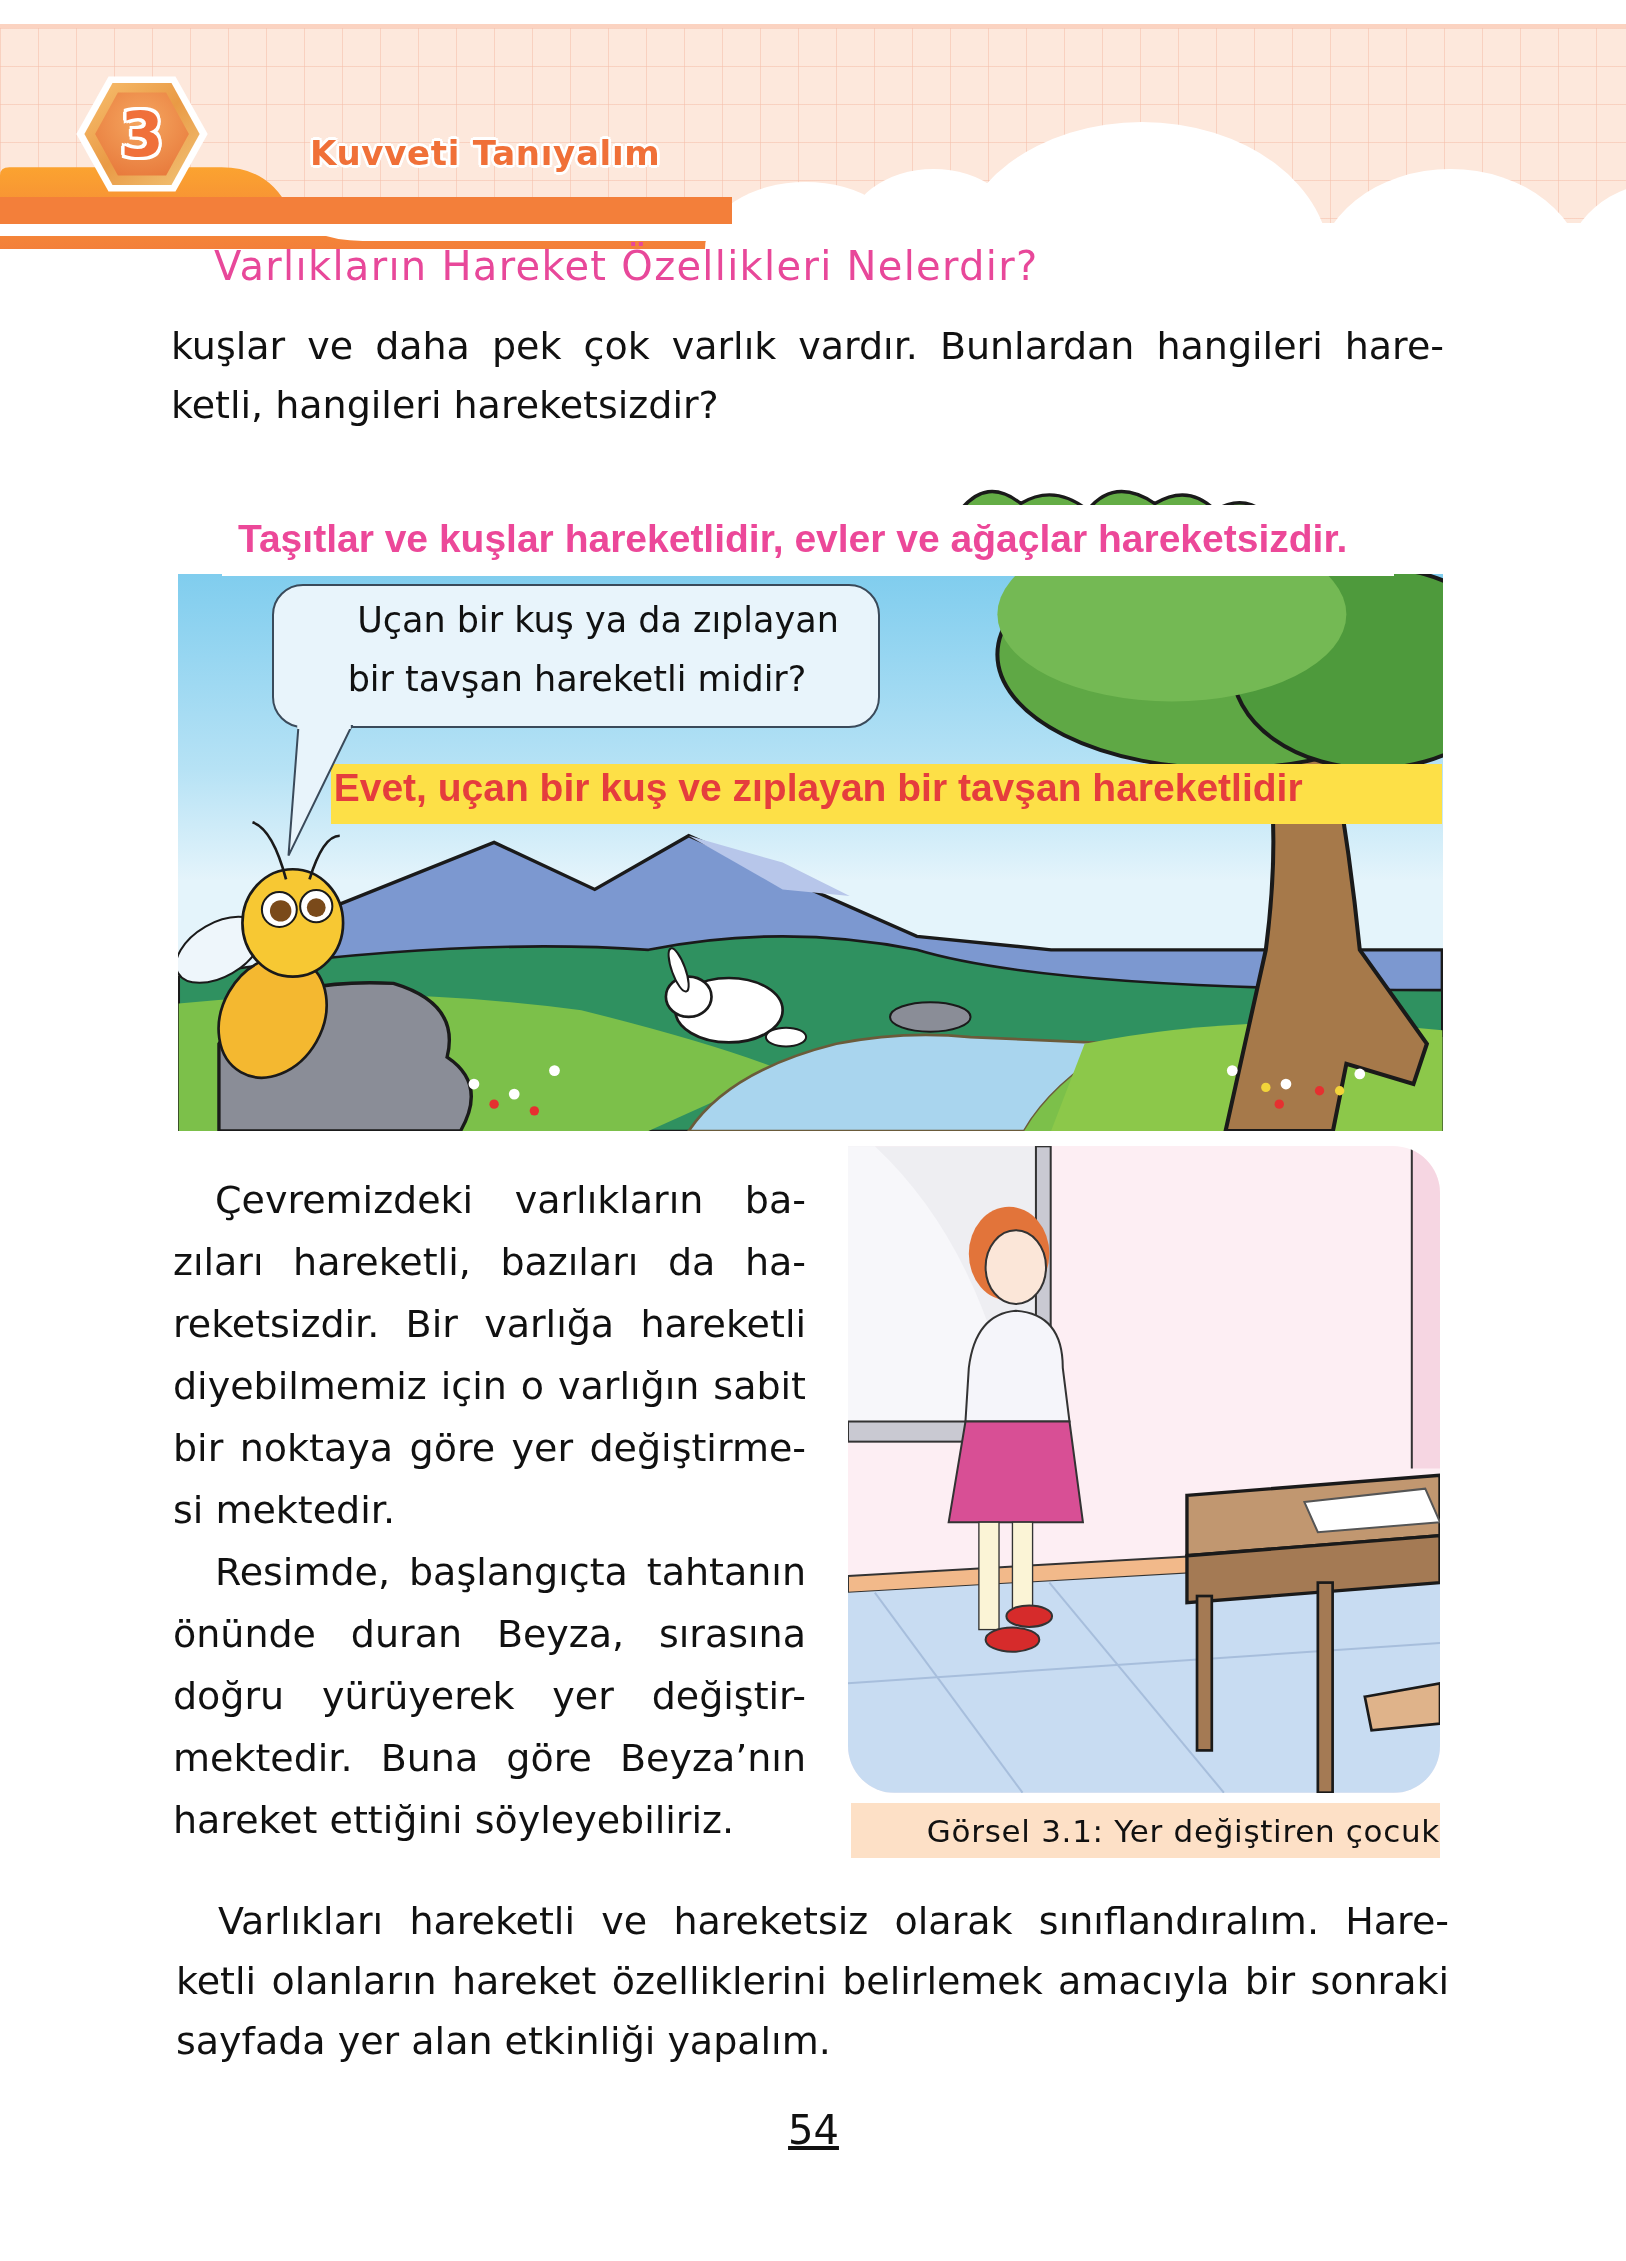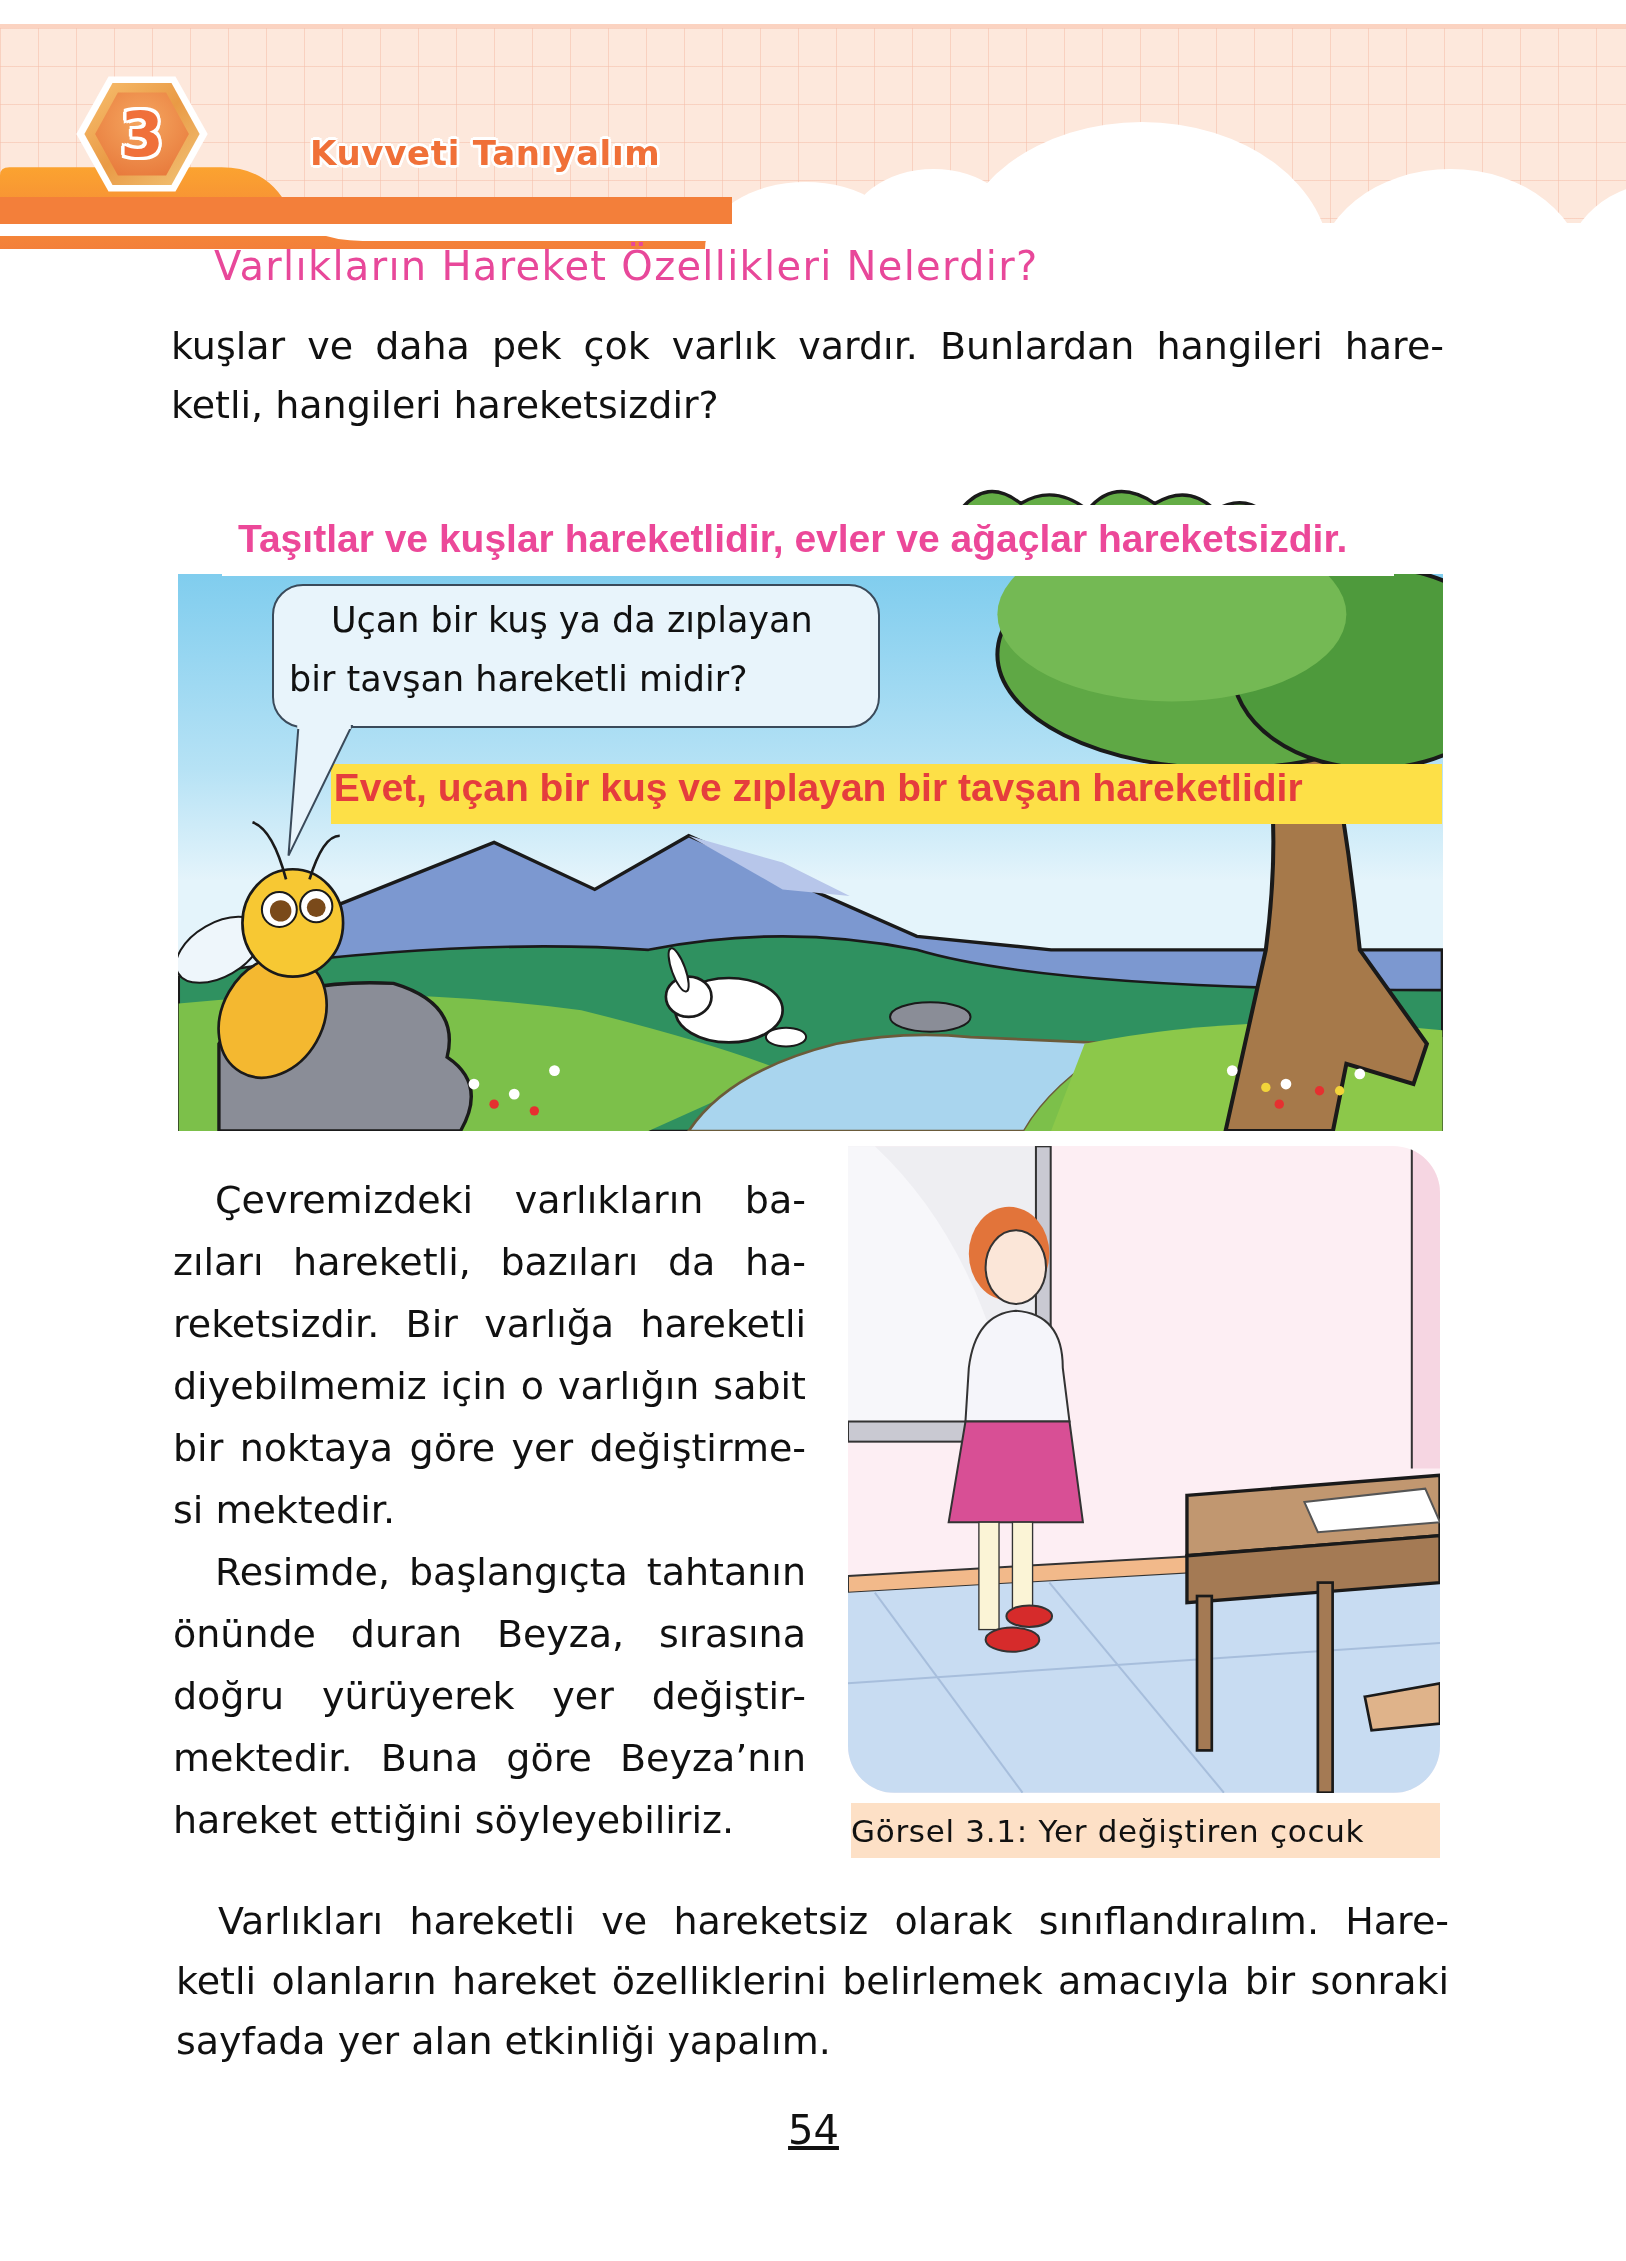--- a/index.html
+++ b/index.html
@@ -80,7 +80,7 @@
     }
     .bubble-text {
       position: absolute; left: 0; top: 5.4px; width: 591px;
-      font-family: "DejaVu Sans", sans-serif; font-size: 35px; line-height: 59px; color: #111;
+      font-family: "DejaVu Sans", sans-serif; font-size: 35px; line-height: 59px; color: #111; text-align: center;
     }
     .bubble-text .l1 { display: block; padding-left: 57px; white-space: nowrap; }
     .bubble-text .l2 { display: block; padding-left: 15px; white-space: nowrap; }

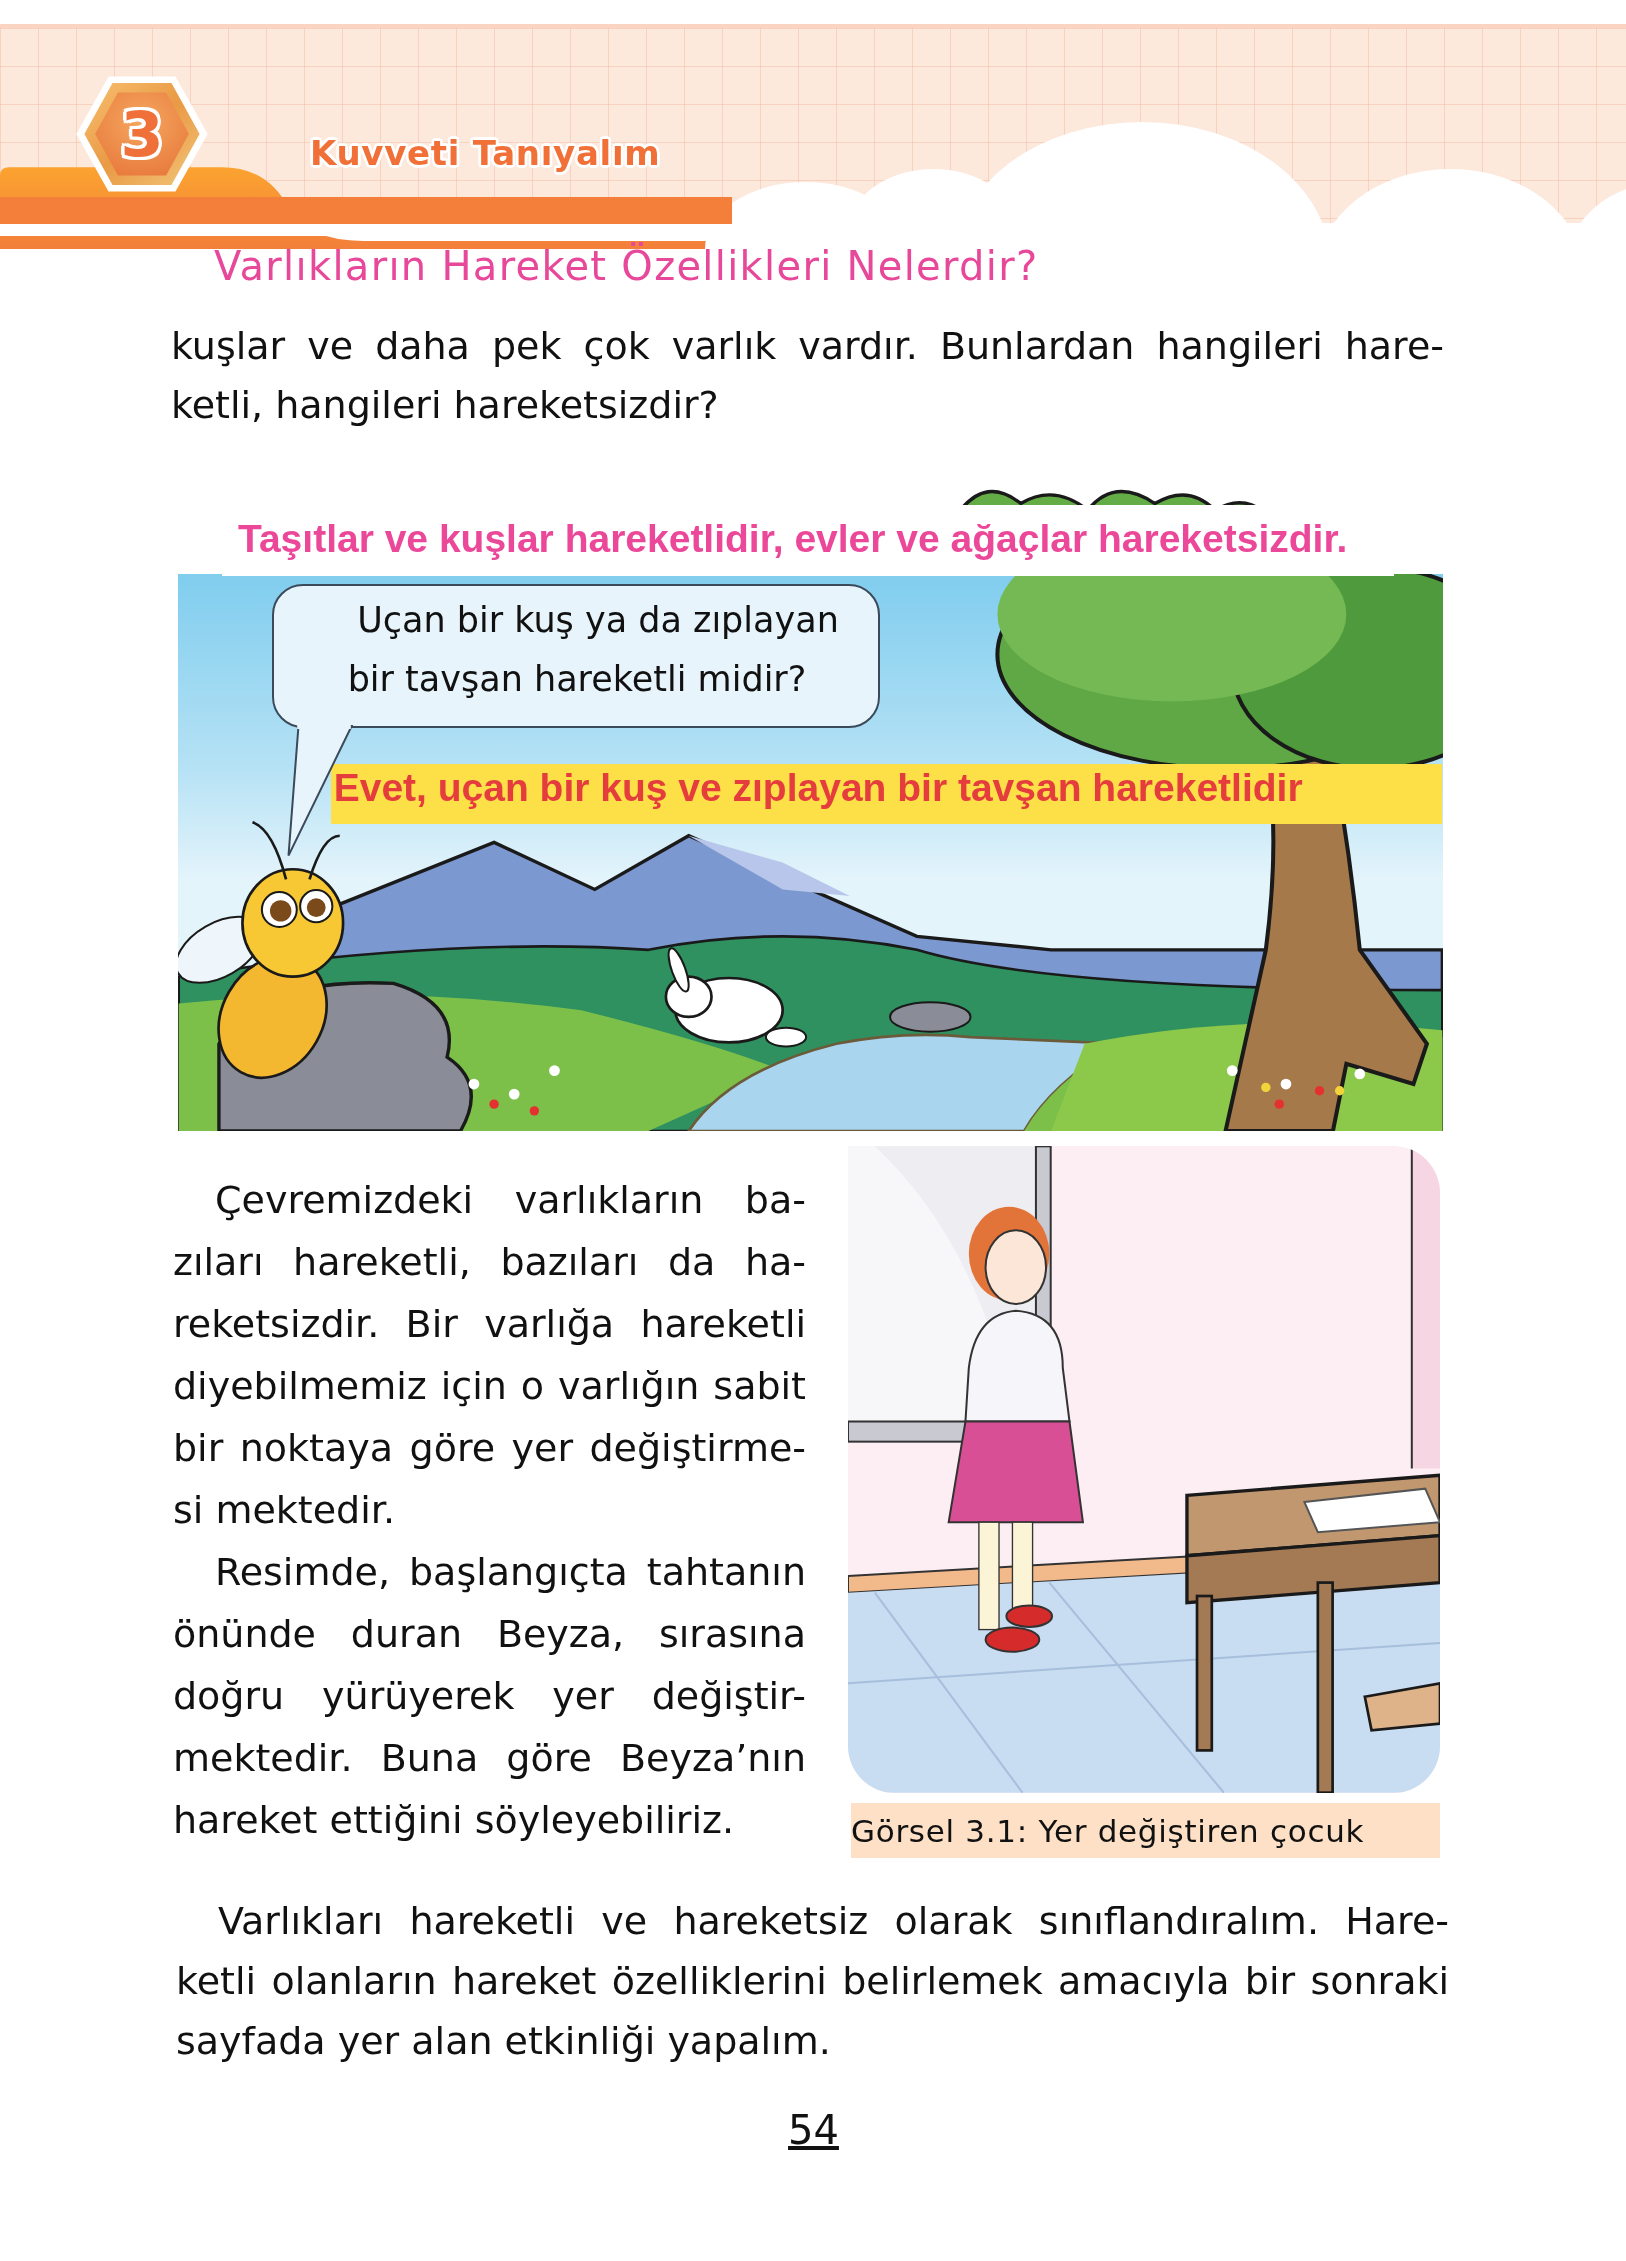--- a/index.html
+++ b/index.html
@@ -93,7 +93,7 @@
     }
     .caption-bar {
       position: absolute; left: 851px; top: 1803px; width: 589px; height: 55px; background: #fde0c6;
-      display: flex; align-items: center; justify-content: flex-start;
+      display: flex; align-items: center; justify-content: flex-end;
     }
     .caption-text { font-family: "DejaVu Sans", sans-serif; font-size: 31px; color: #111; letter-spacing: 0.7px; }
 

